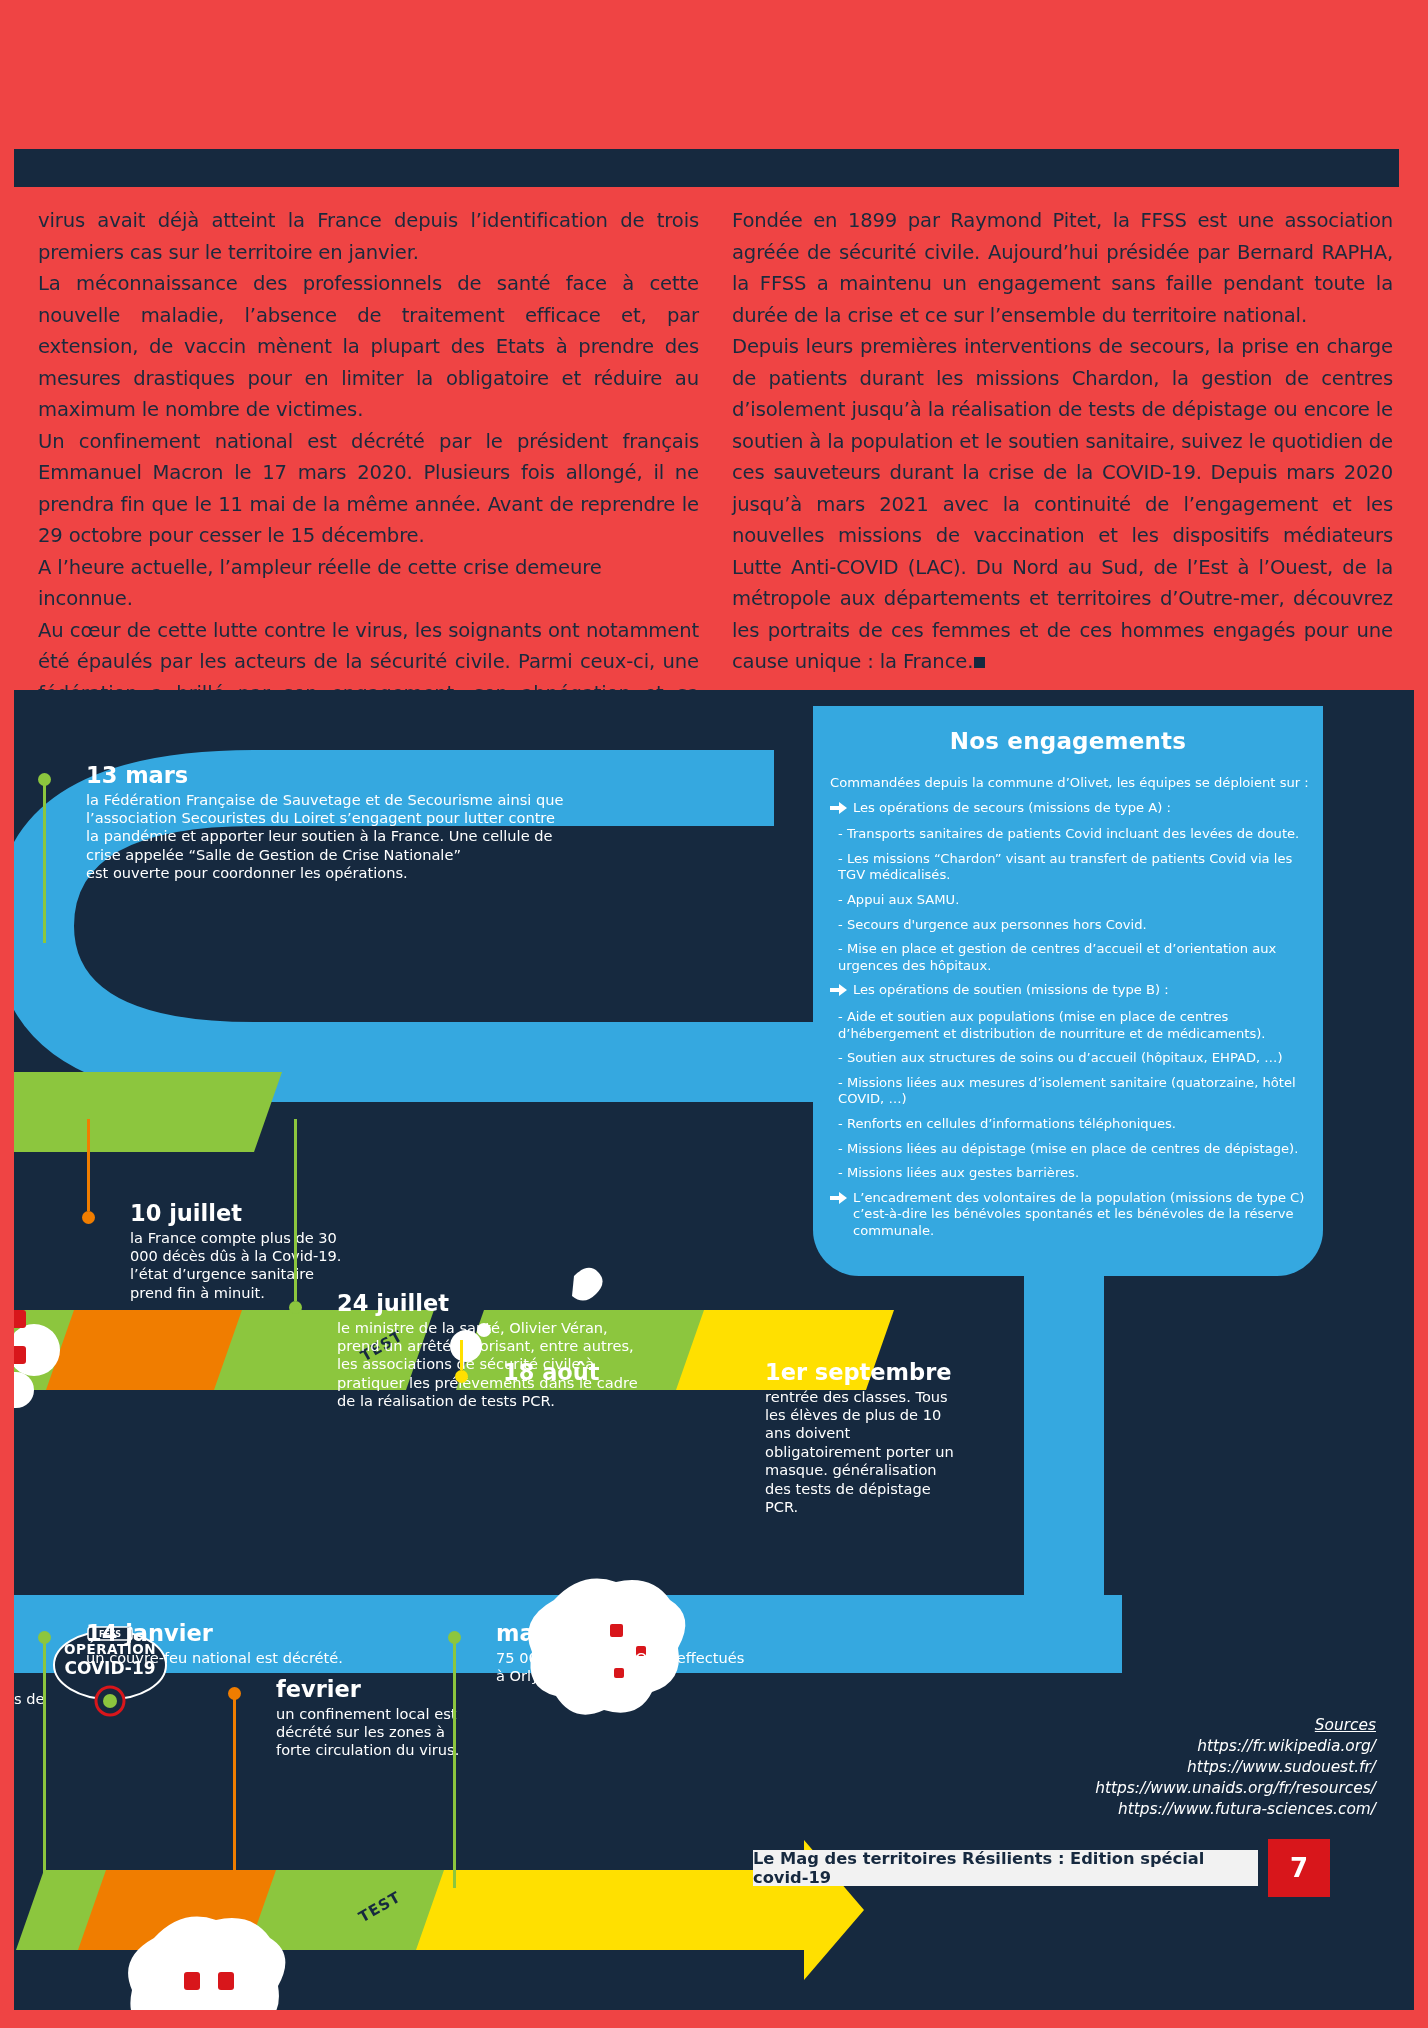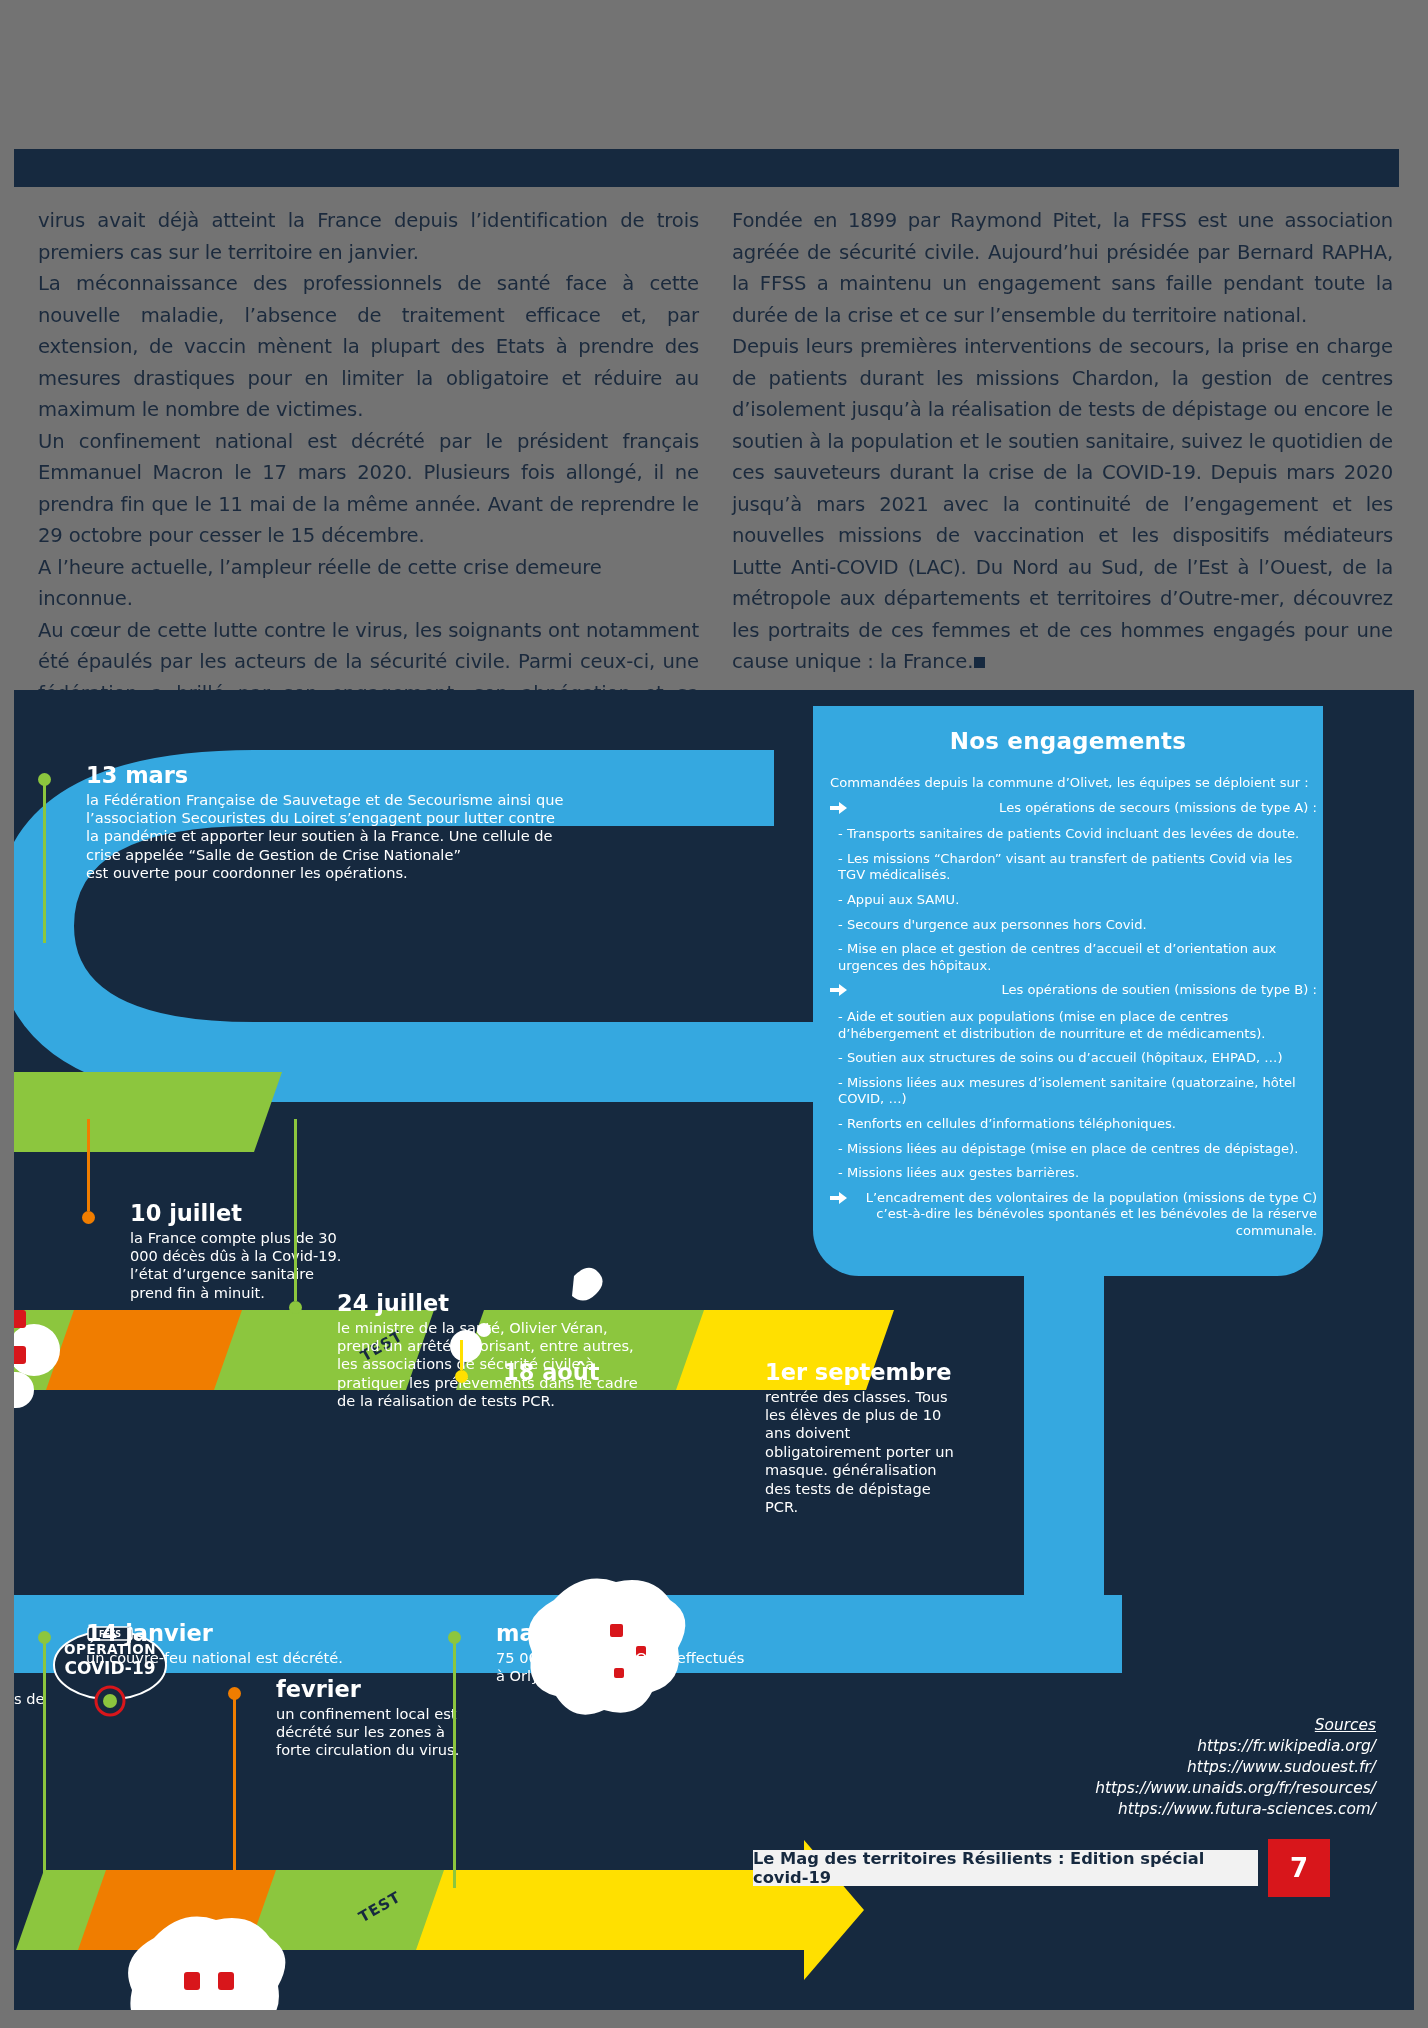--- a/index.html
+++ b/index.html
@@ -8,7 +8,7 @@
     font-family:"Liberation Sans","DejaVu Sans",sans-serif;
     color:#1b2a3d;
   }
-  .page{position:absolute;inset:0;background:#737373;}
+  .page{position:absolute;inset:0;background:#ef4444;}
 
   
   .topbar{

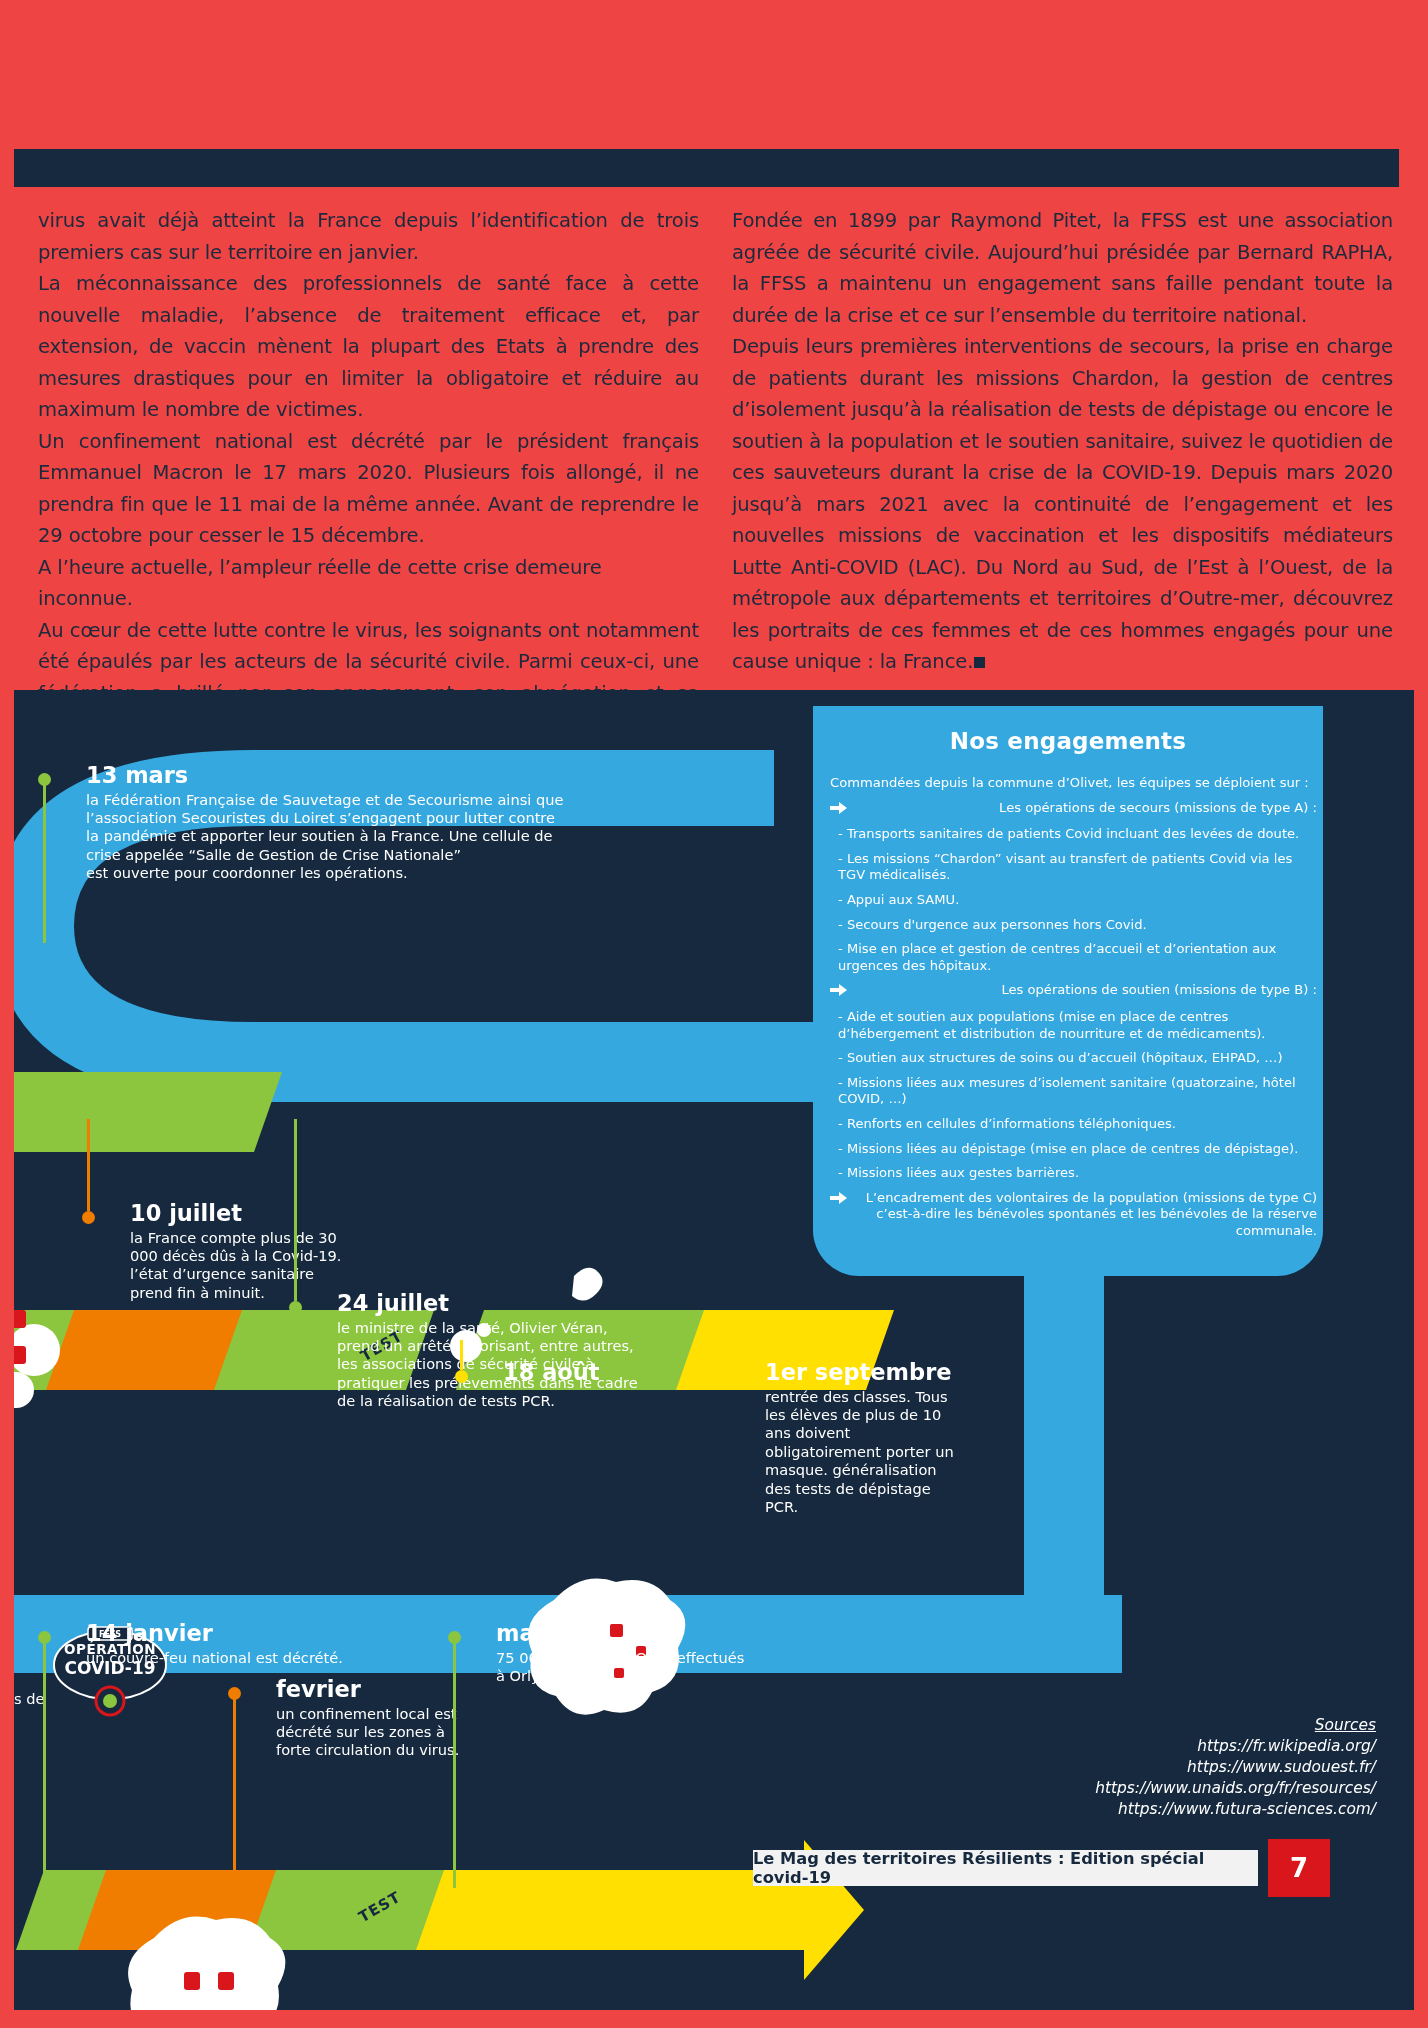--- a/index.html
+++ b/index.html
@@ -58,7 +58,7 @@
     font-family:"DejaVu Sans","Liberation Sans",sans-serif;
   }
   .eng-body .lead{margin:0 0 8px 0;}
-  .eng-body .arrowline{display:flex;align-items:flex-start;gap:6px;margin-top:1px;text-align:right;}
+  .eng-body .arrowline{display:flex;align-items:flex-start;gap:6px;margin-top:1px;}
   .eng-body .arrowline .txt{flex:1;}
   .arrow-ico{flex:0 0 auto;margin-top:2px;}
   .eng-body .sub{margin:8px;}

